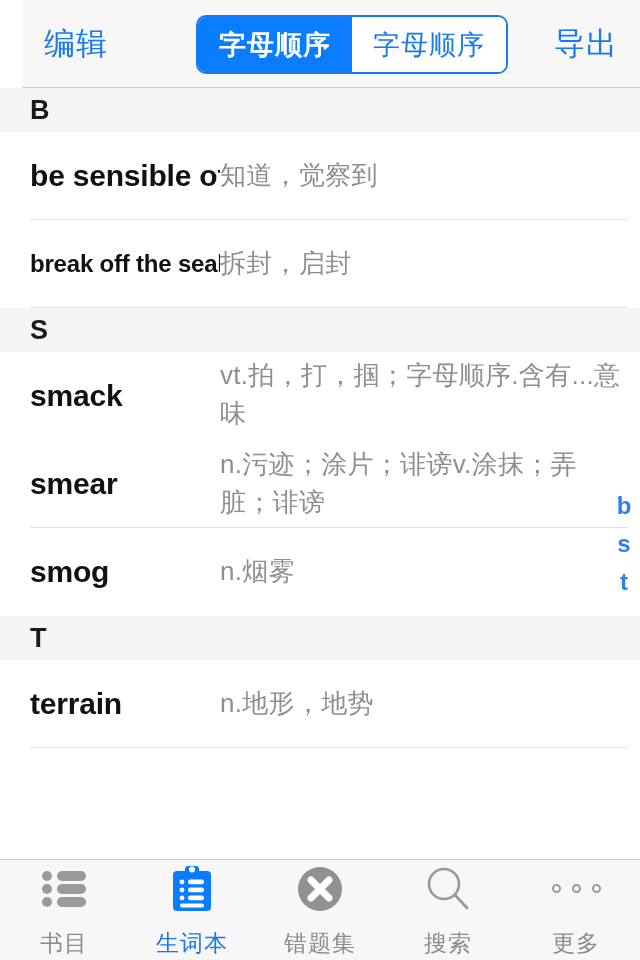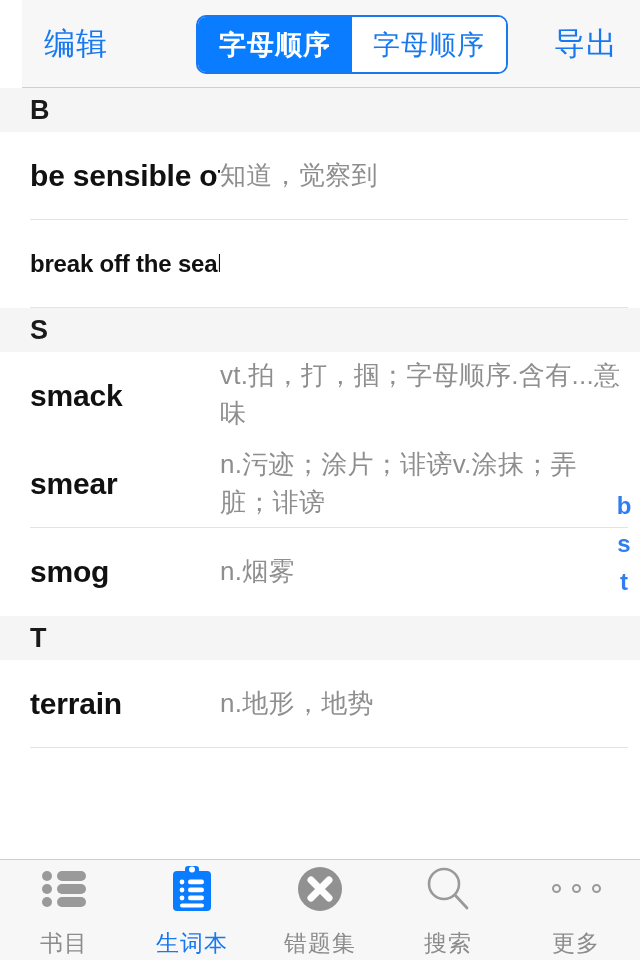--- a/index.html
+++ b/index.html
@@ -245,6 +245,7 @@
 
       <div class="row">
         <div class="row-word shrink">break off the seal</div>
+        <div class="row-def">拆封，启封</div>
       </div>
 
 

